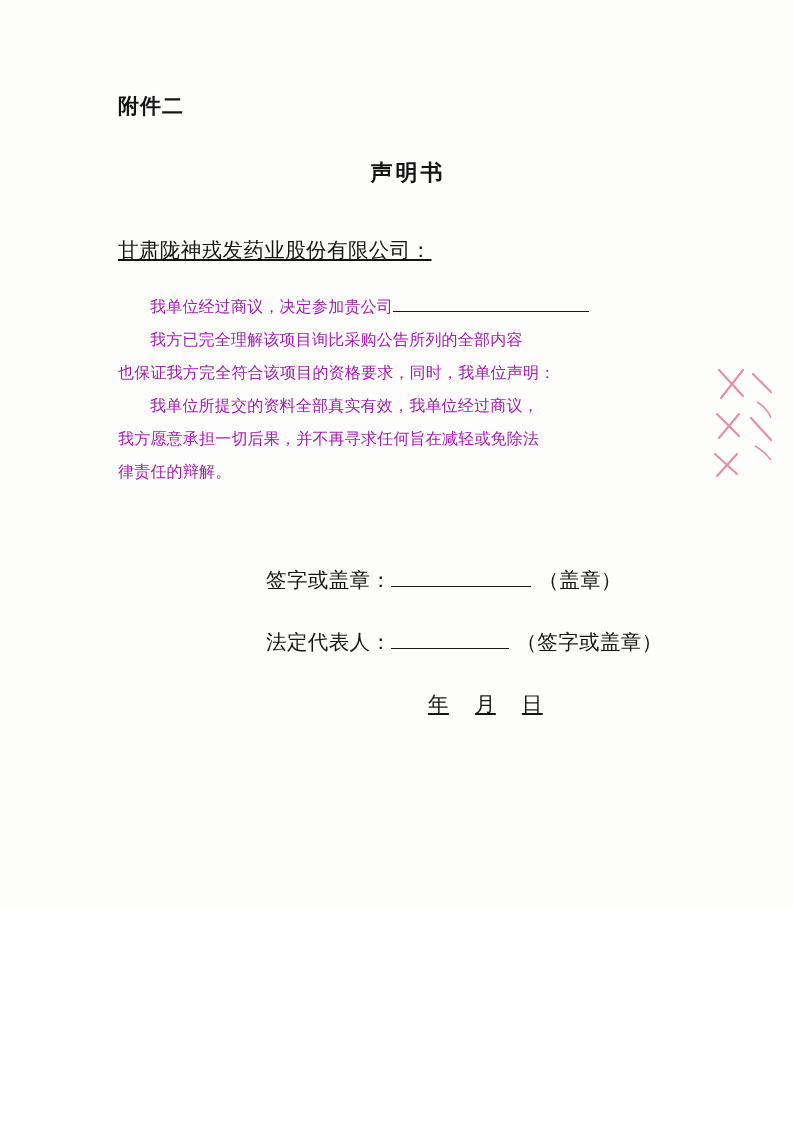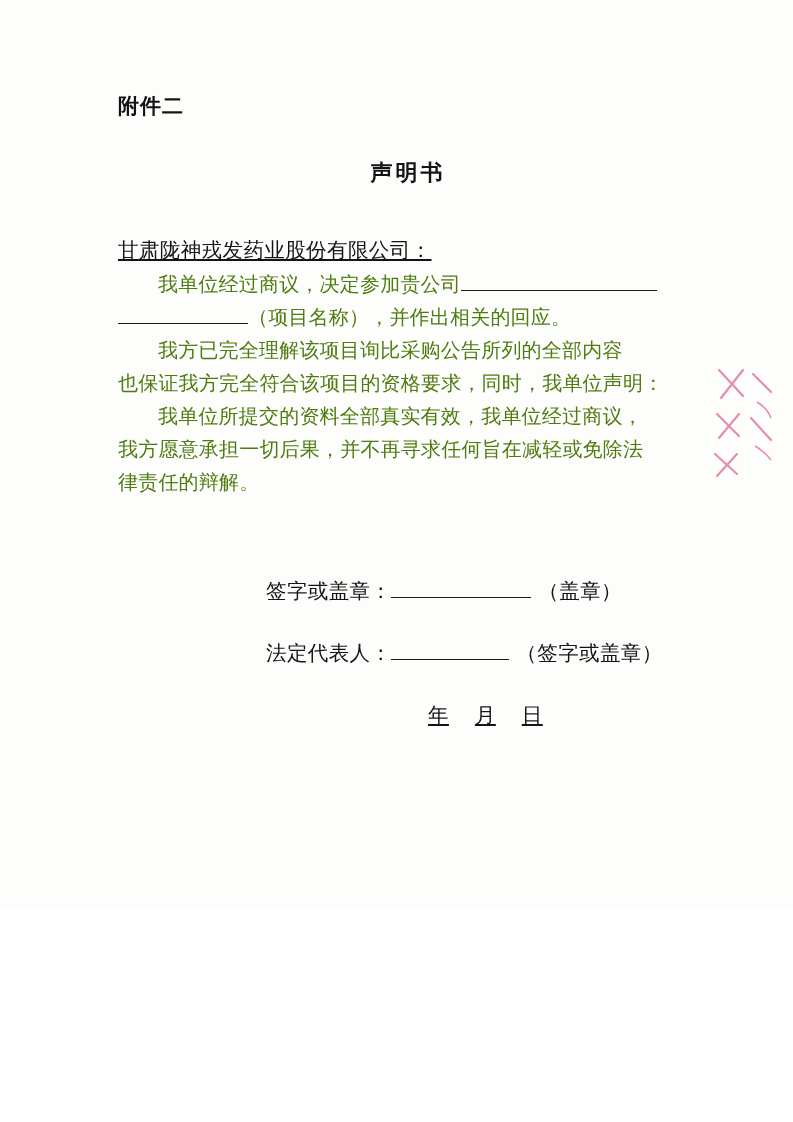--- a/index.html
+++ b/index.html
@@ -67,11 +67,11 @@
   }
 
   .body-block {
-    margin-top: 4px;
+    margin-top: 26px;
     font-family: "DejaVu Serif", "Liberation Serif", serif;
-    font-size: 20px;
+    font-size: 16px;
     line-height: 33px;
-    color: #4d7c0f;
+    color: #a21caf;
     letter-spacing: 0.2px;
   }
 

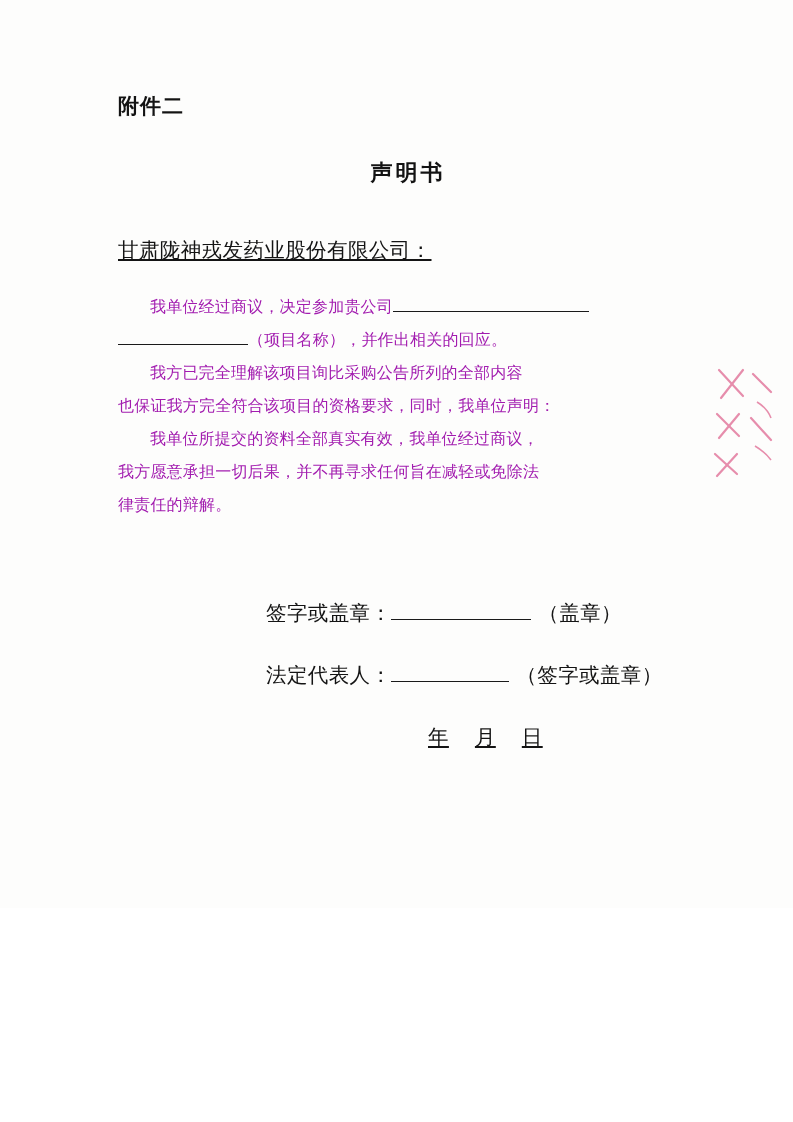--- a/index.html
+++ b/index.html
@@ -147,9 +147,6 @@
         <span>我单位经过商议，决定参加贵公司</span><span class="blank b1"></span>
       </div>
 
-      <div class="para noindent">
-        <span class="blank b2"></span><span>（项目名称），并作出相关的回应。</span>
-      </div>
 
       <div class="para">我方已完全理解该项目询比采购公告所列的全部内容</div>
       <div class="para noindent">也保证我方完全符合该项目的资格要求，同时，我单位声明：</div>

